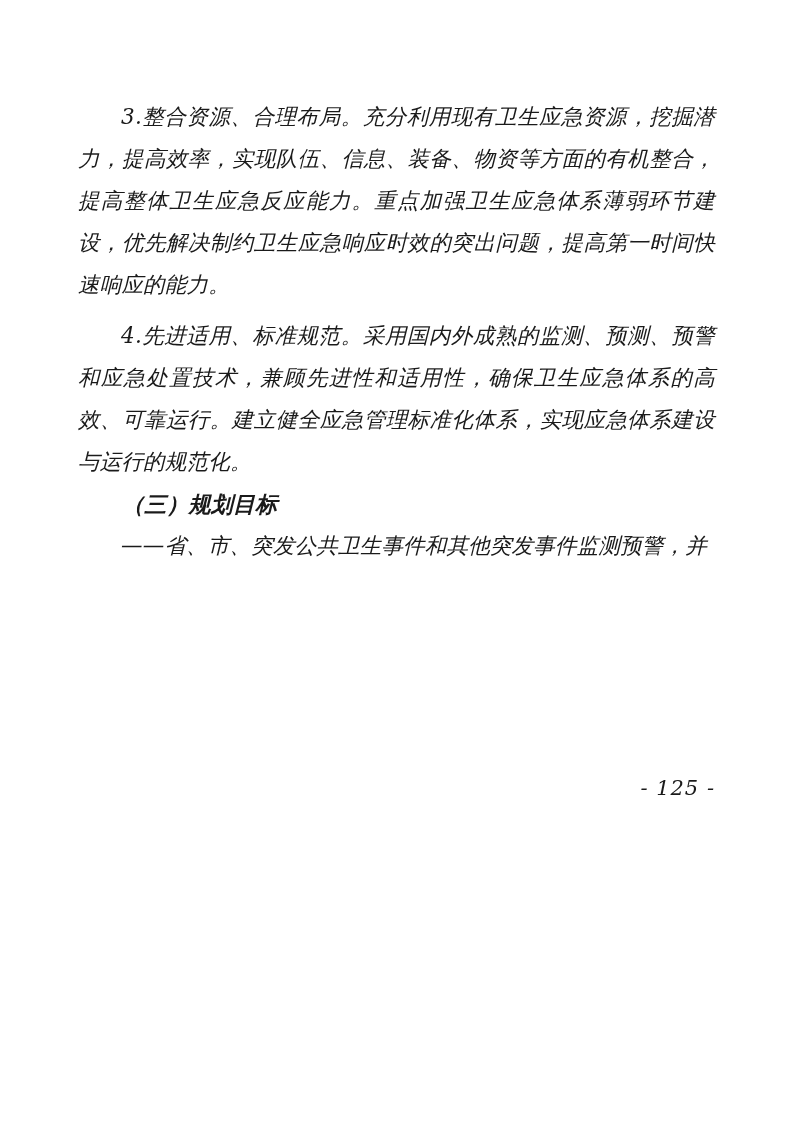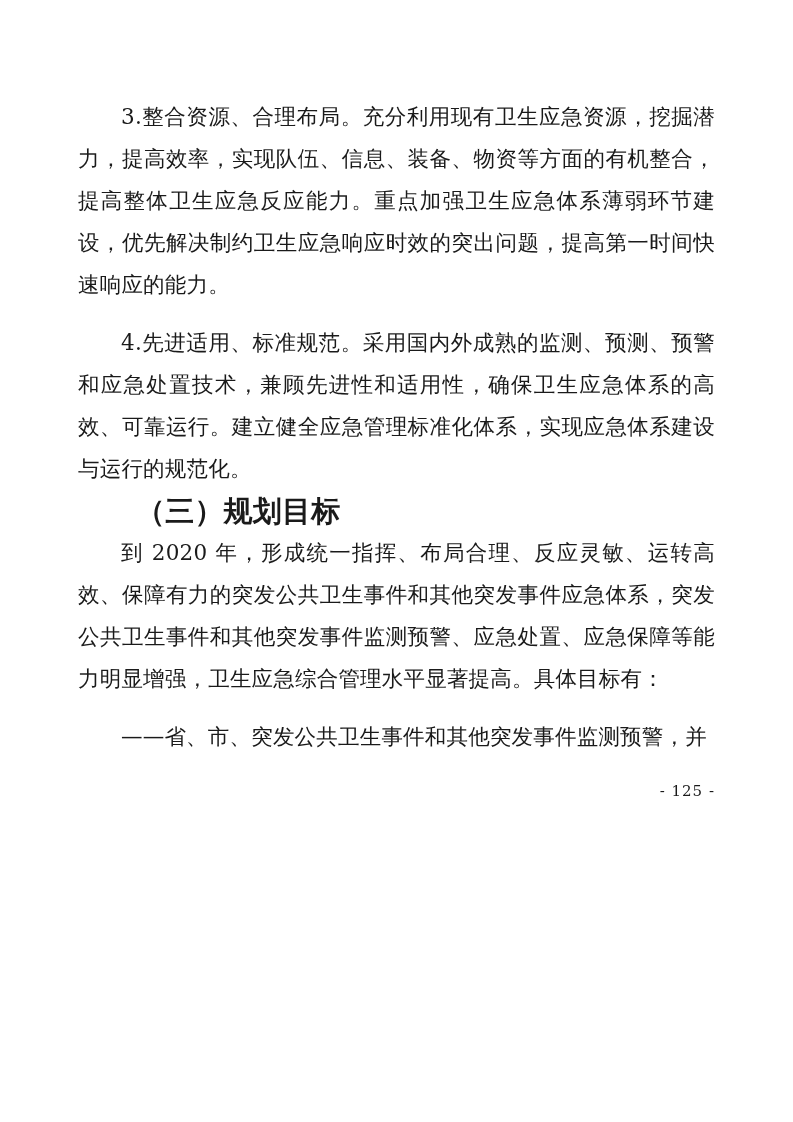--- a/index.html
+++ b/index.html
@@ -20,6 +20,7 @@
     box-sizing: border-box;
     padding: 96px 78px 41px 78px;
     background: #ffffff;
+    font-style: italic;
   }
   .body-text {
     font-size: 21.5px;

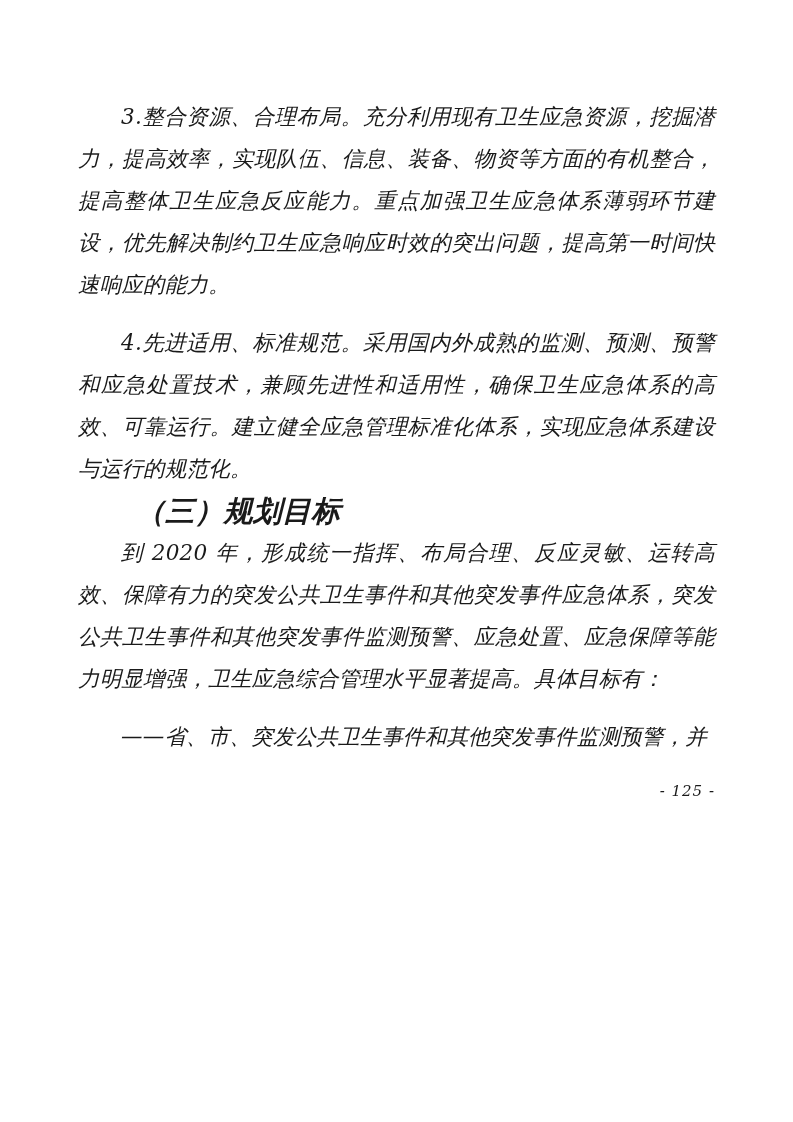--- a/index.html
+++ b/index.html
@@ -34,7 +34,7 @@
     text-indent: 2em;
   }
   .para + .para {
-    margin-top: 16px;
+    margin-top: 9px;
   }
   .heading-para {
     margin: 0;

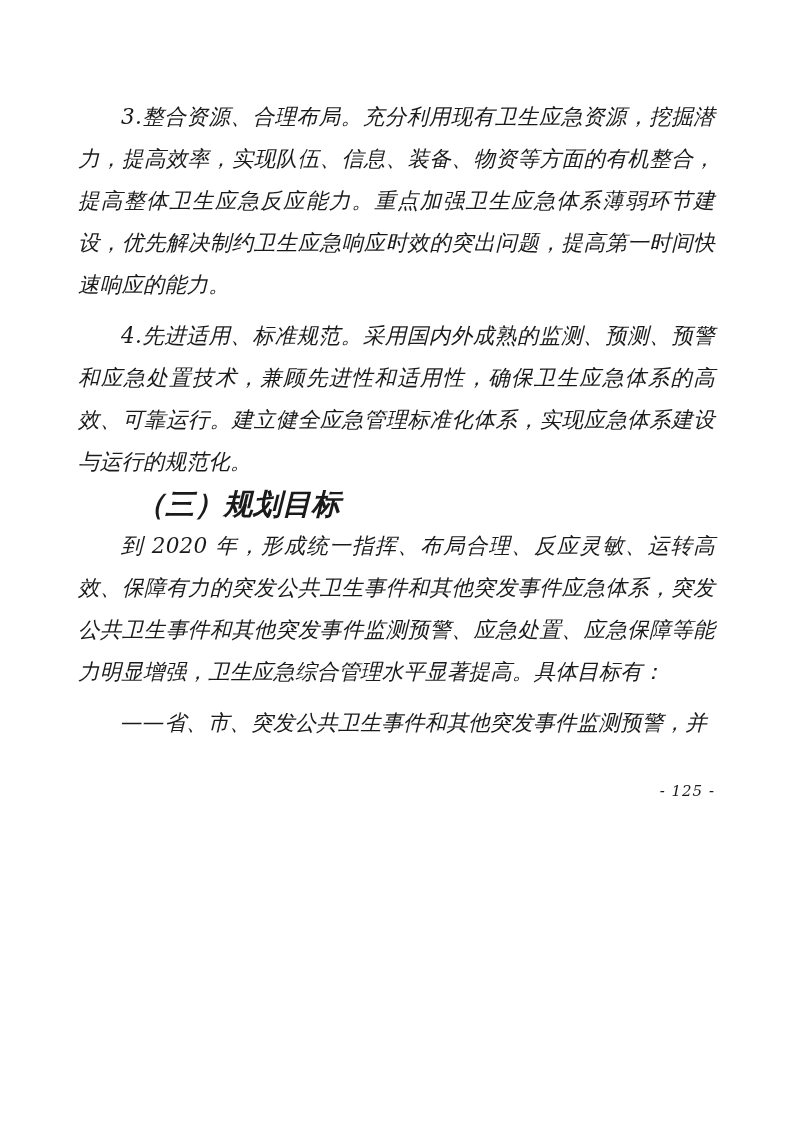--- a/index.html
+++ b/index.html
@@ -40,7 +40,7 @@
     margin: 0;
     text-indent: 2em;
     font-weight: bold;
-    font-size: 29px;
+    font-size: 22px;
     line-height: 42px;
   }
   .footer {

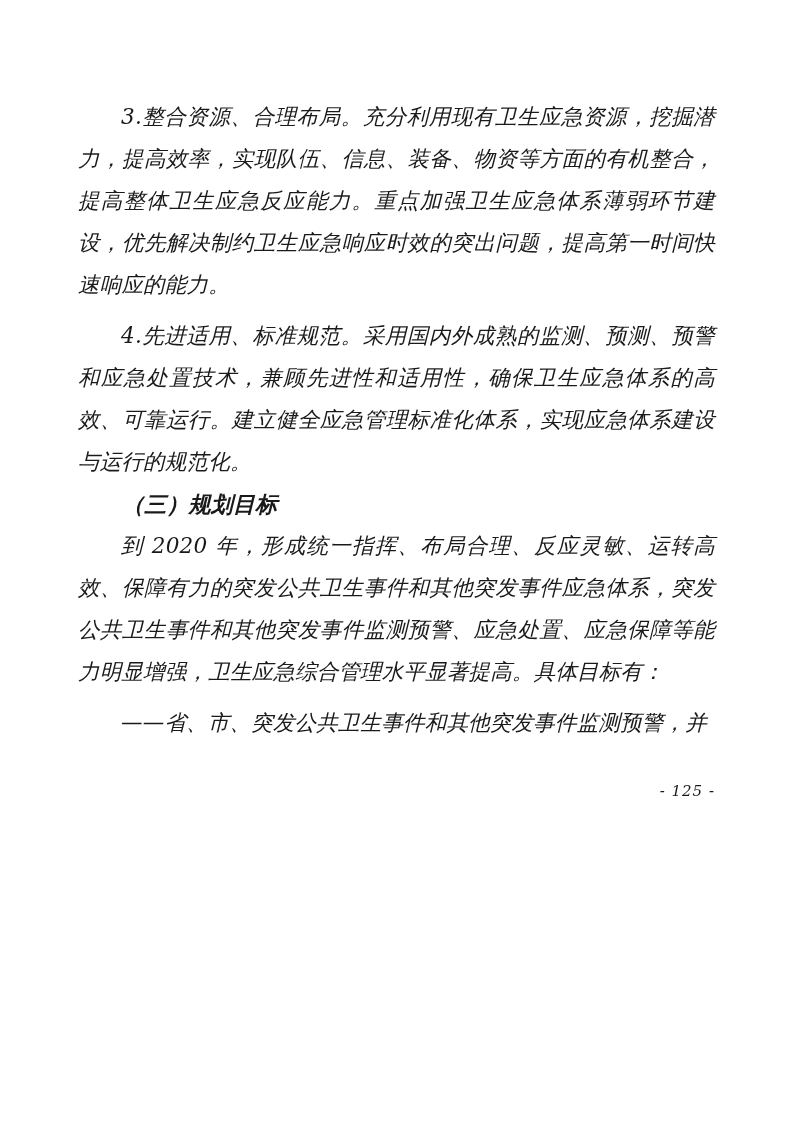--- a/index.html
+++ b/index.html
@@ -64,7 +64,6 @@
     <p class="para">3.整合资源、合理布局。充分利用现有卫生应急资源，挖掘潜力，提高效率，实现队伍、信息、装备、物资等方面的有机整合，提高整体卫生应急反应能力。重点加强卫生应急体系薄弱环节建设，优先解决制约卫生应急响应时效的突出问题，提高第一时间快速响应的能力。</p>
     <p class="para">4.先进适用、标准规范。采用国内外成熟的监测、预测、预警和应急处置技术，兼顾先进性和适用性，确保卫生应急体系的高效、可靠运行。建立健全应急管理标准化体系，实现应急体系建设与运行的规范化。</p>
     <p class="heading-para">（三）规划目标</p>
-    <p class="para">到 2020 年，形成统一指挥、布局合理、反应灵敏、运转高效、保障有力的突发公共卫生事件和其他突发事件应急体系，突发公共卫生事件和其他突发事件监测预警、应急处置、应急保障等能力明显增强，卫生应急综合管理水平显著提高。具体目标有：</p>
     <p class="para">——省、市、突发公共卫生事件和其他突发事件监测预警，并</p>
   </div>
 

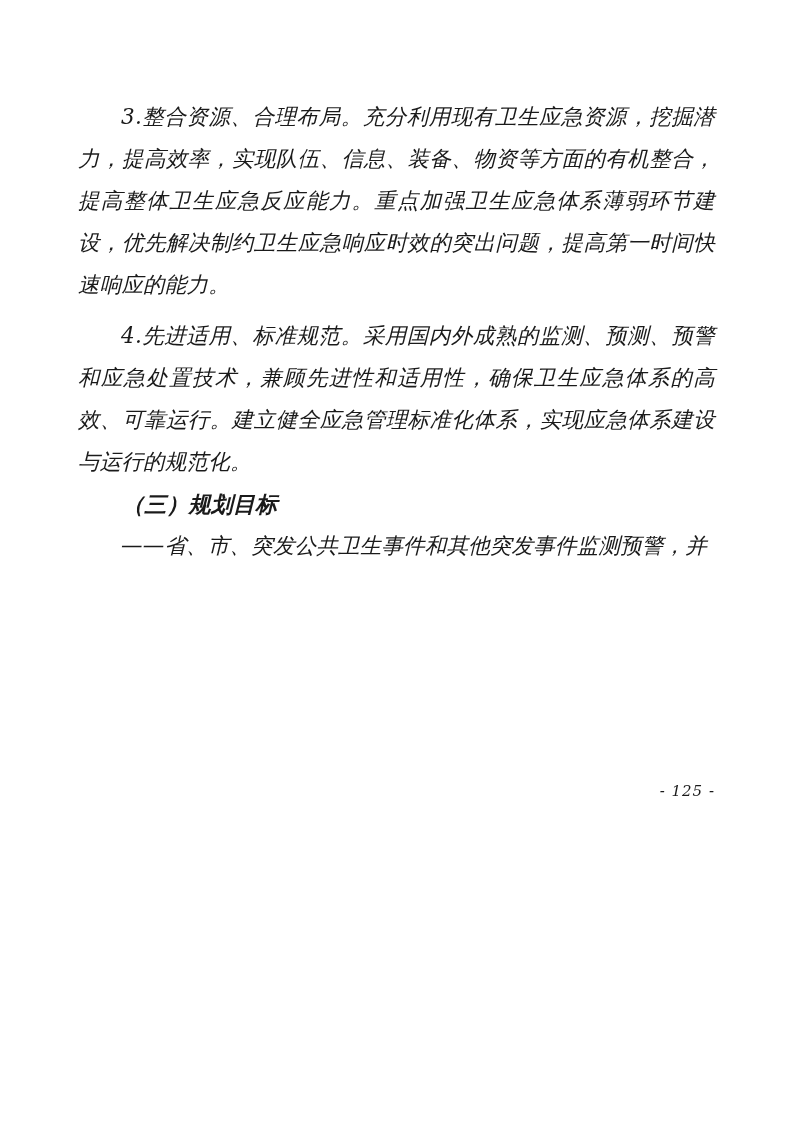--- a/index.html
+++ b/index.html
@@ -49,7 +49,7 @@
     right: 78px;
     bottom: 56px;
     text-align: right;
-    font-size: 15px;
+    font-size: 21px;
     font-family: "DejaVu Serif", "Liberation Serif", serif;
     color: #1a1a1a;
     letter-spacing: 1px;

